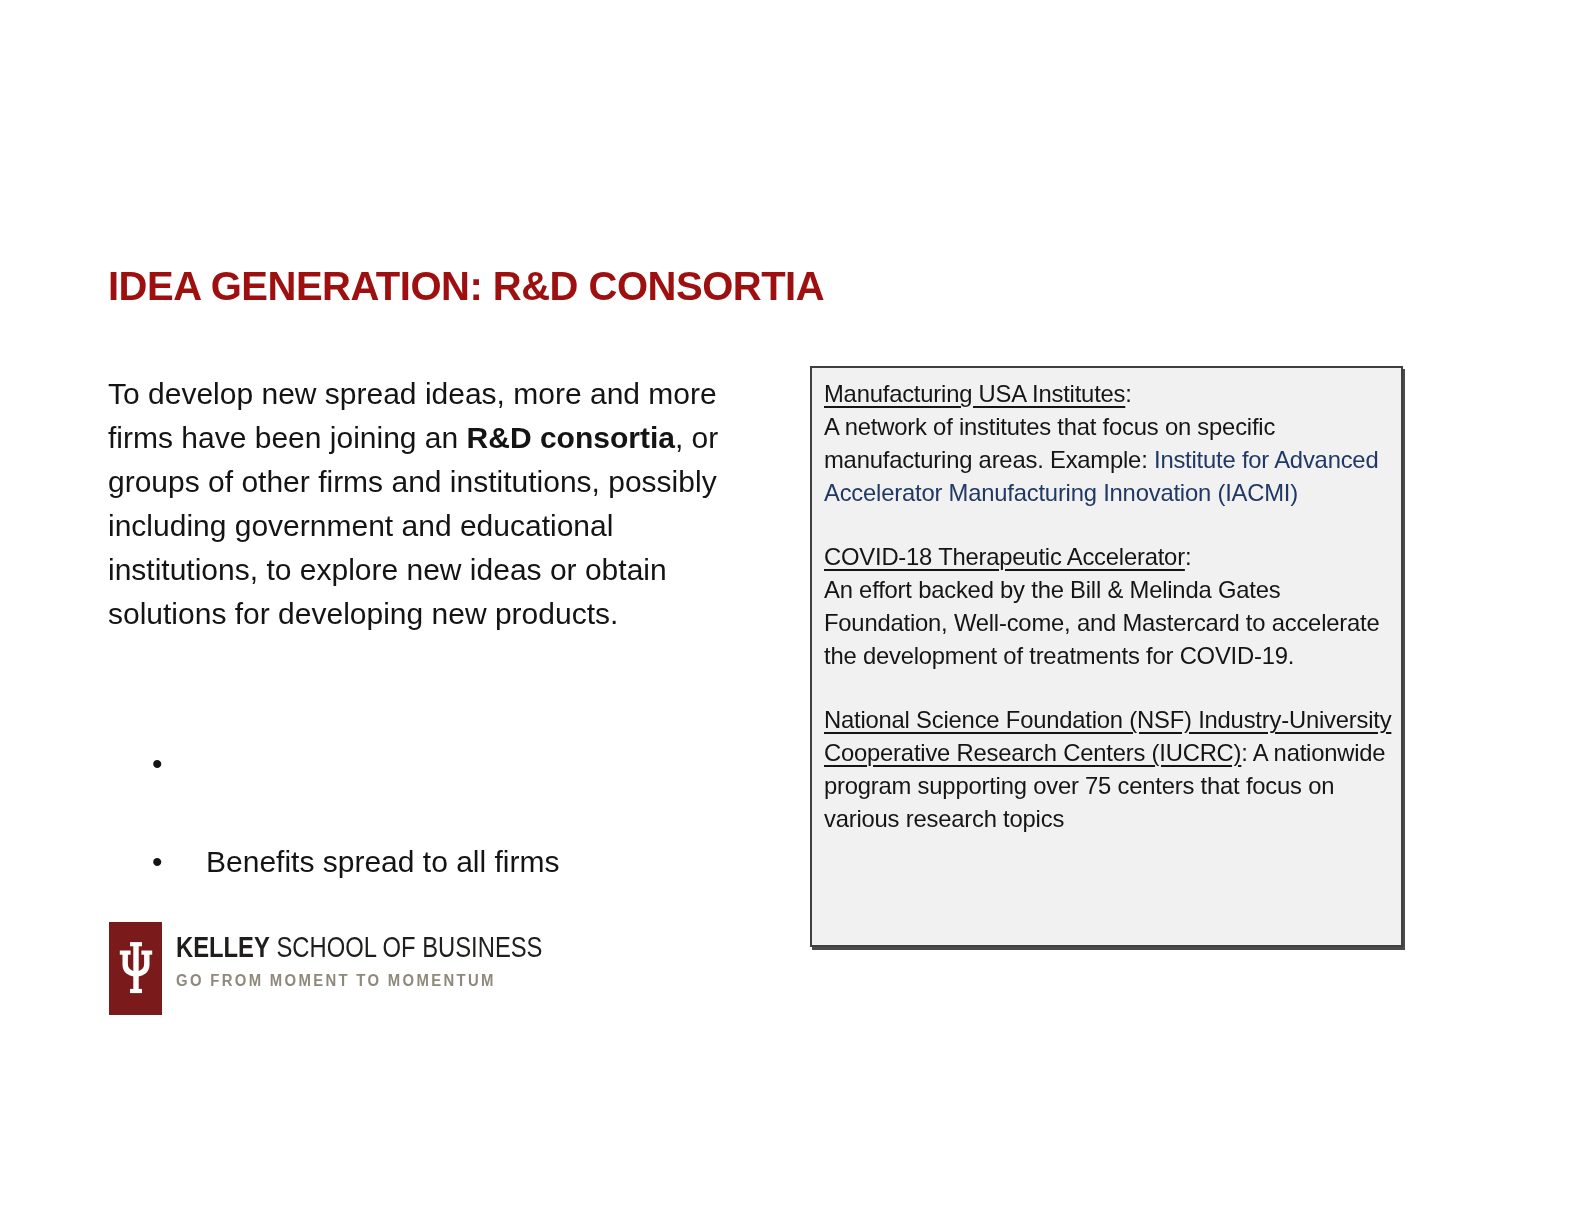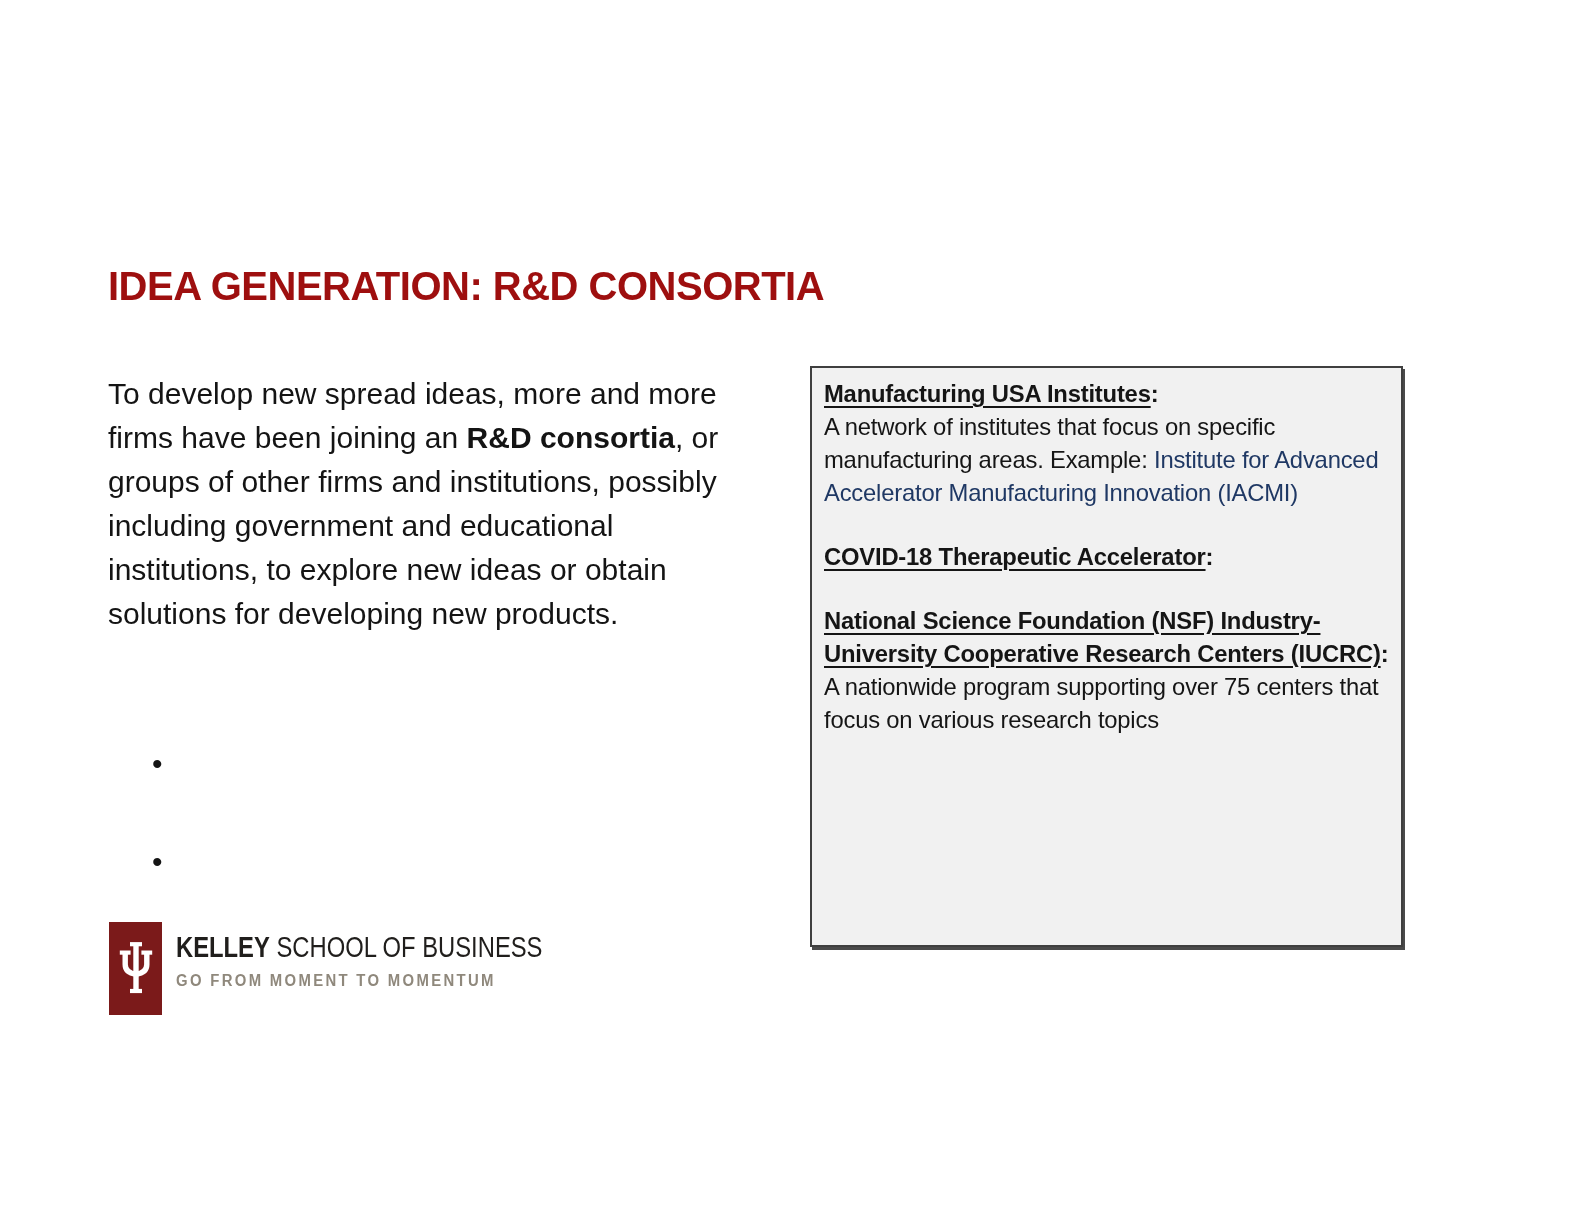--- a/index.html
+++ b/index.html
@@ -57,7 +57,7 @@
   }
   .box-entry { margin-bottom: 31px; }
   .box-entry:last-child { margin-bottom: 0; }
-  .hd { font-weight: 700; }
+  .hd { font-weight: 400; }
   .u { text-decoration: underline; text-decoration-thickness: 2px; text-underline-offset: 4px; }
   .link { color: #1f3864; }
 

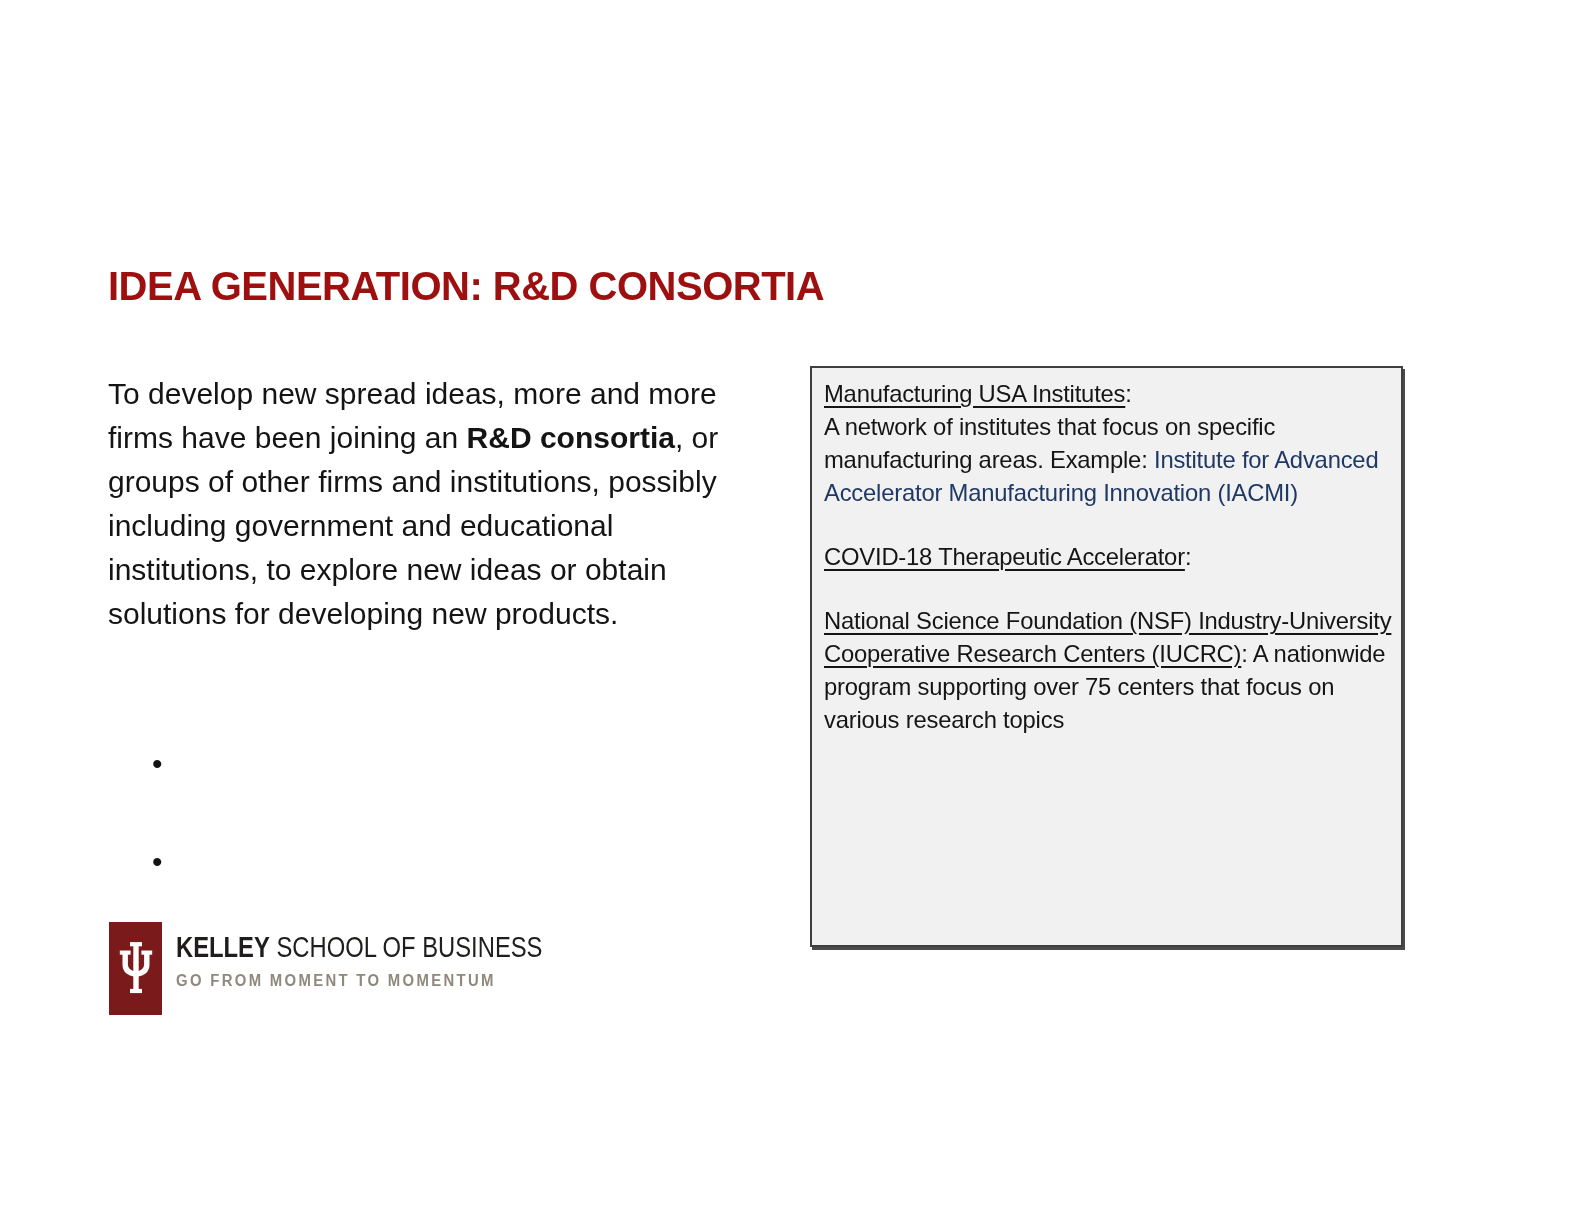--- a/index.html
+++ b/index.html
@@ -112,6 +112,7 @@
 
     <div class="box-entry">
       <div><span class="hd u">COVID-18 Therapeutic Accelerator</span><span class="hd">:</span></div>
+      <div><span>An effort backed by the Bill &amp; Melinda Gates Foundation, Well-come, and Mastercard to accelerate the development of treatments for COVID-19.</span></div>
     </div>
 
     <div class="box-entry">

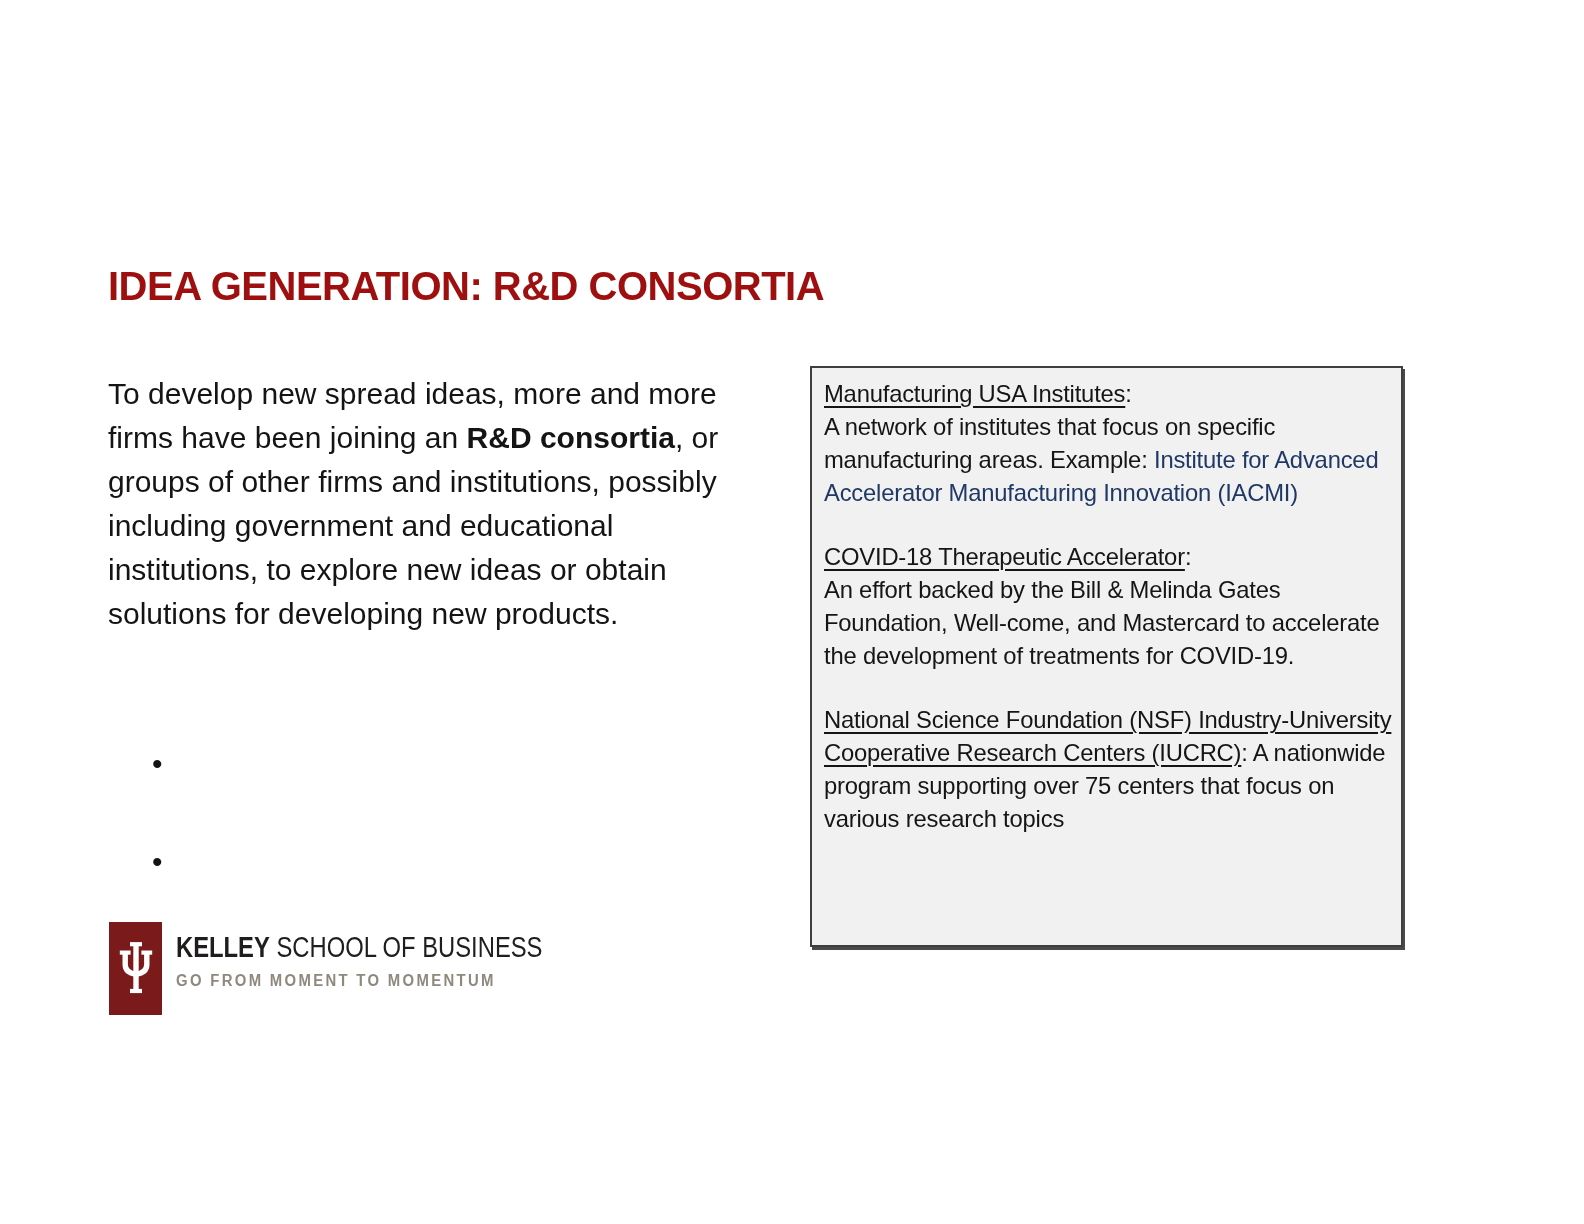--- a/index.html
+++ b/index.html
@@ -80,6 +80,7 @@
   </div>
   <div class="bullet-item bullet-2">
     <span class="marker">•</span>
+    <span>Benefits spread to all firms</span>
   </div>
 
   <div class="iu-block">

